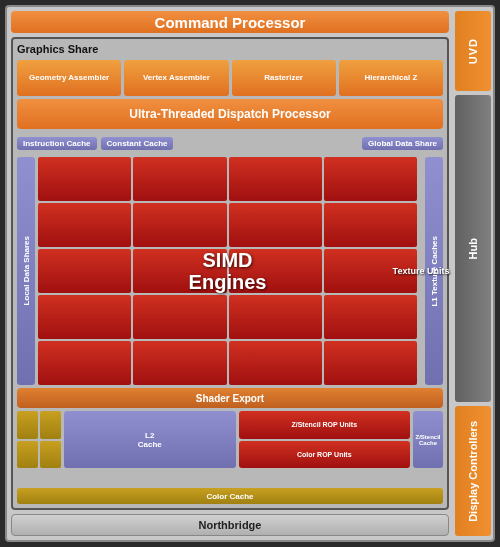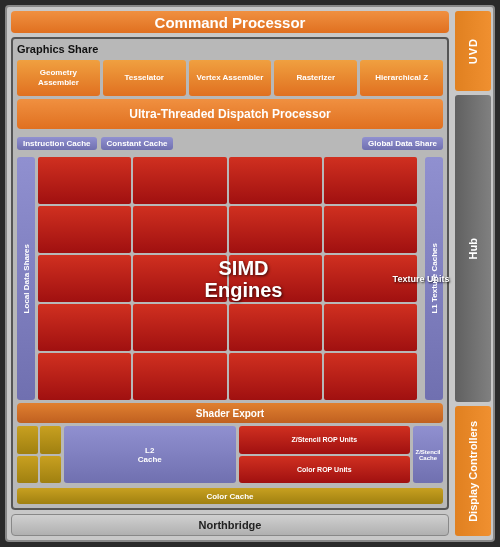--- a/index.html
+++ b/index.html
@@ -421,9 +421,6 @@
           <span>Geometry Assembler</span>
         </div>
         <div class="pipeline-box">
-          <span>Tesselator</span>
-        </div>
-        <div class="pipeline-box">
           <span>Vertex Assembler</span>
         </div>
         <div class="pipeline-box">

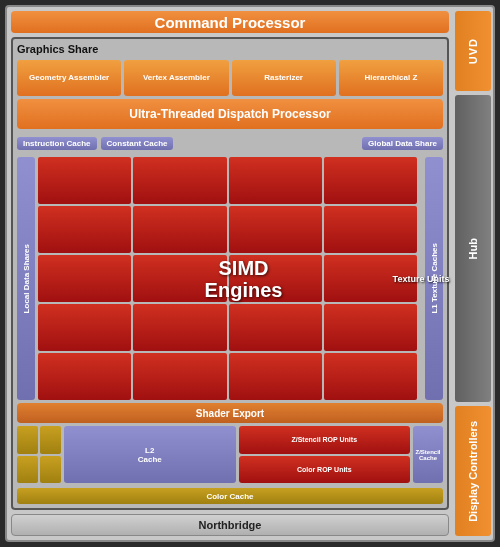--- a/index.html
+++ b/index.html
@@ -262,7 +262,6 @@
       line-height: 1.1;
       text-shadow: 1px 1px 3px rgba(0,0,0,0.7);
       pointer-events: none;
-      margin-left: 16px;
     }
 
     .texture-cell {

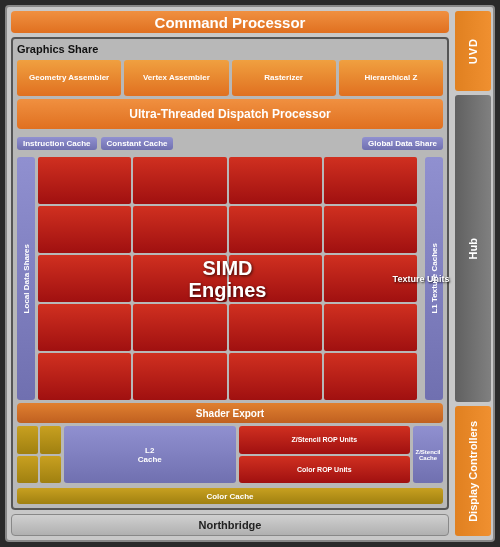--- a/index.html
+++ b/index.html
@@ -372,7 +372,7 @@
       color: white;
       font-size: 8px;
       font-weight: bold;
-      margin-top: 2px;
+      margin-top: 17px;
     }
 
     

